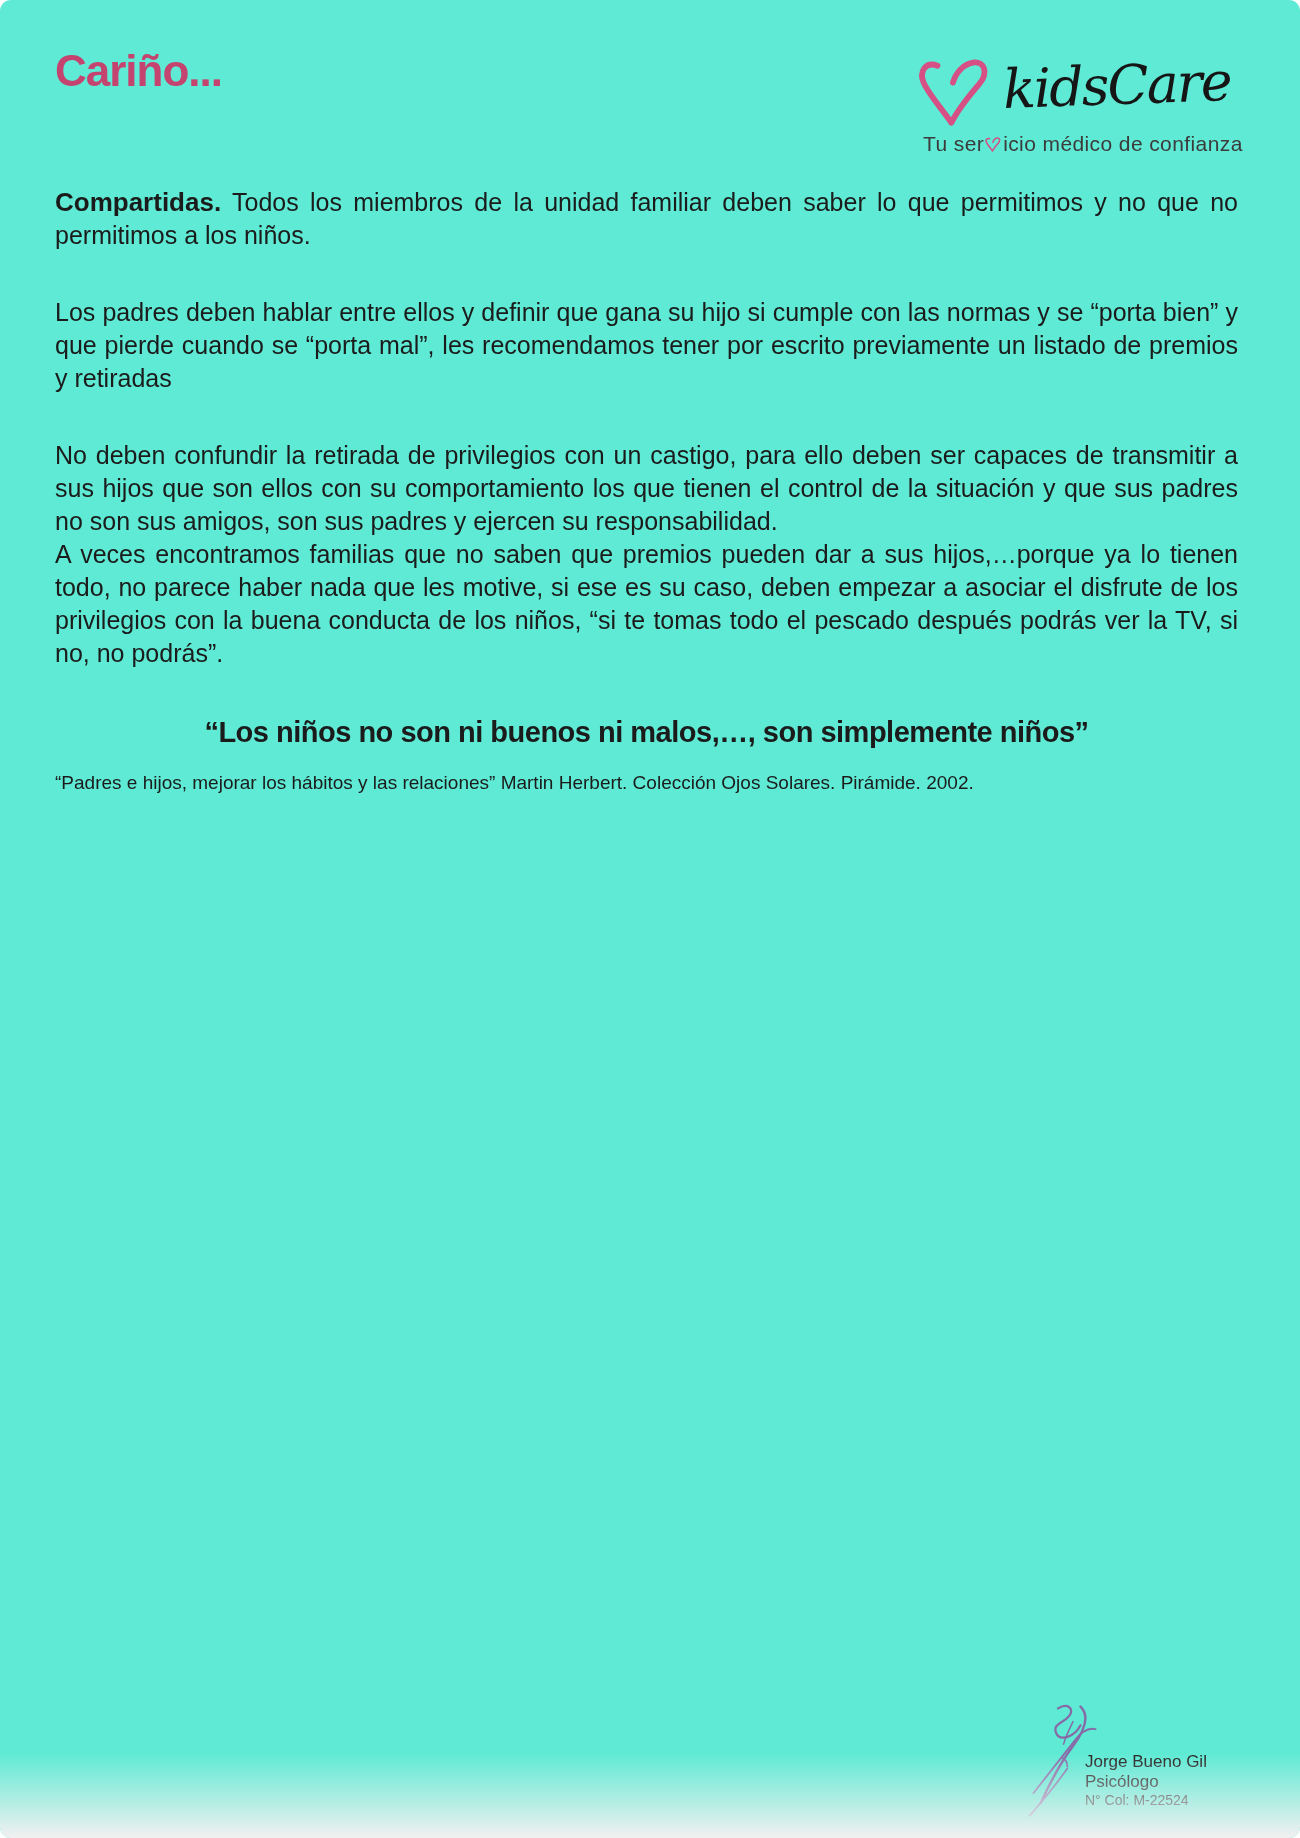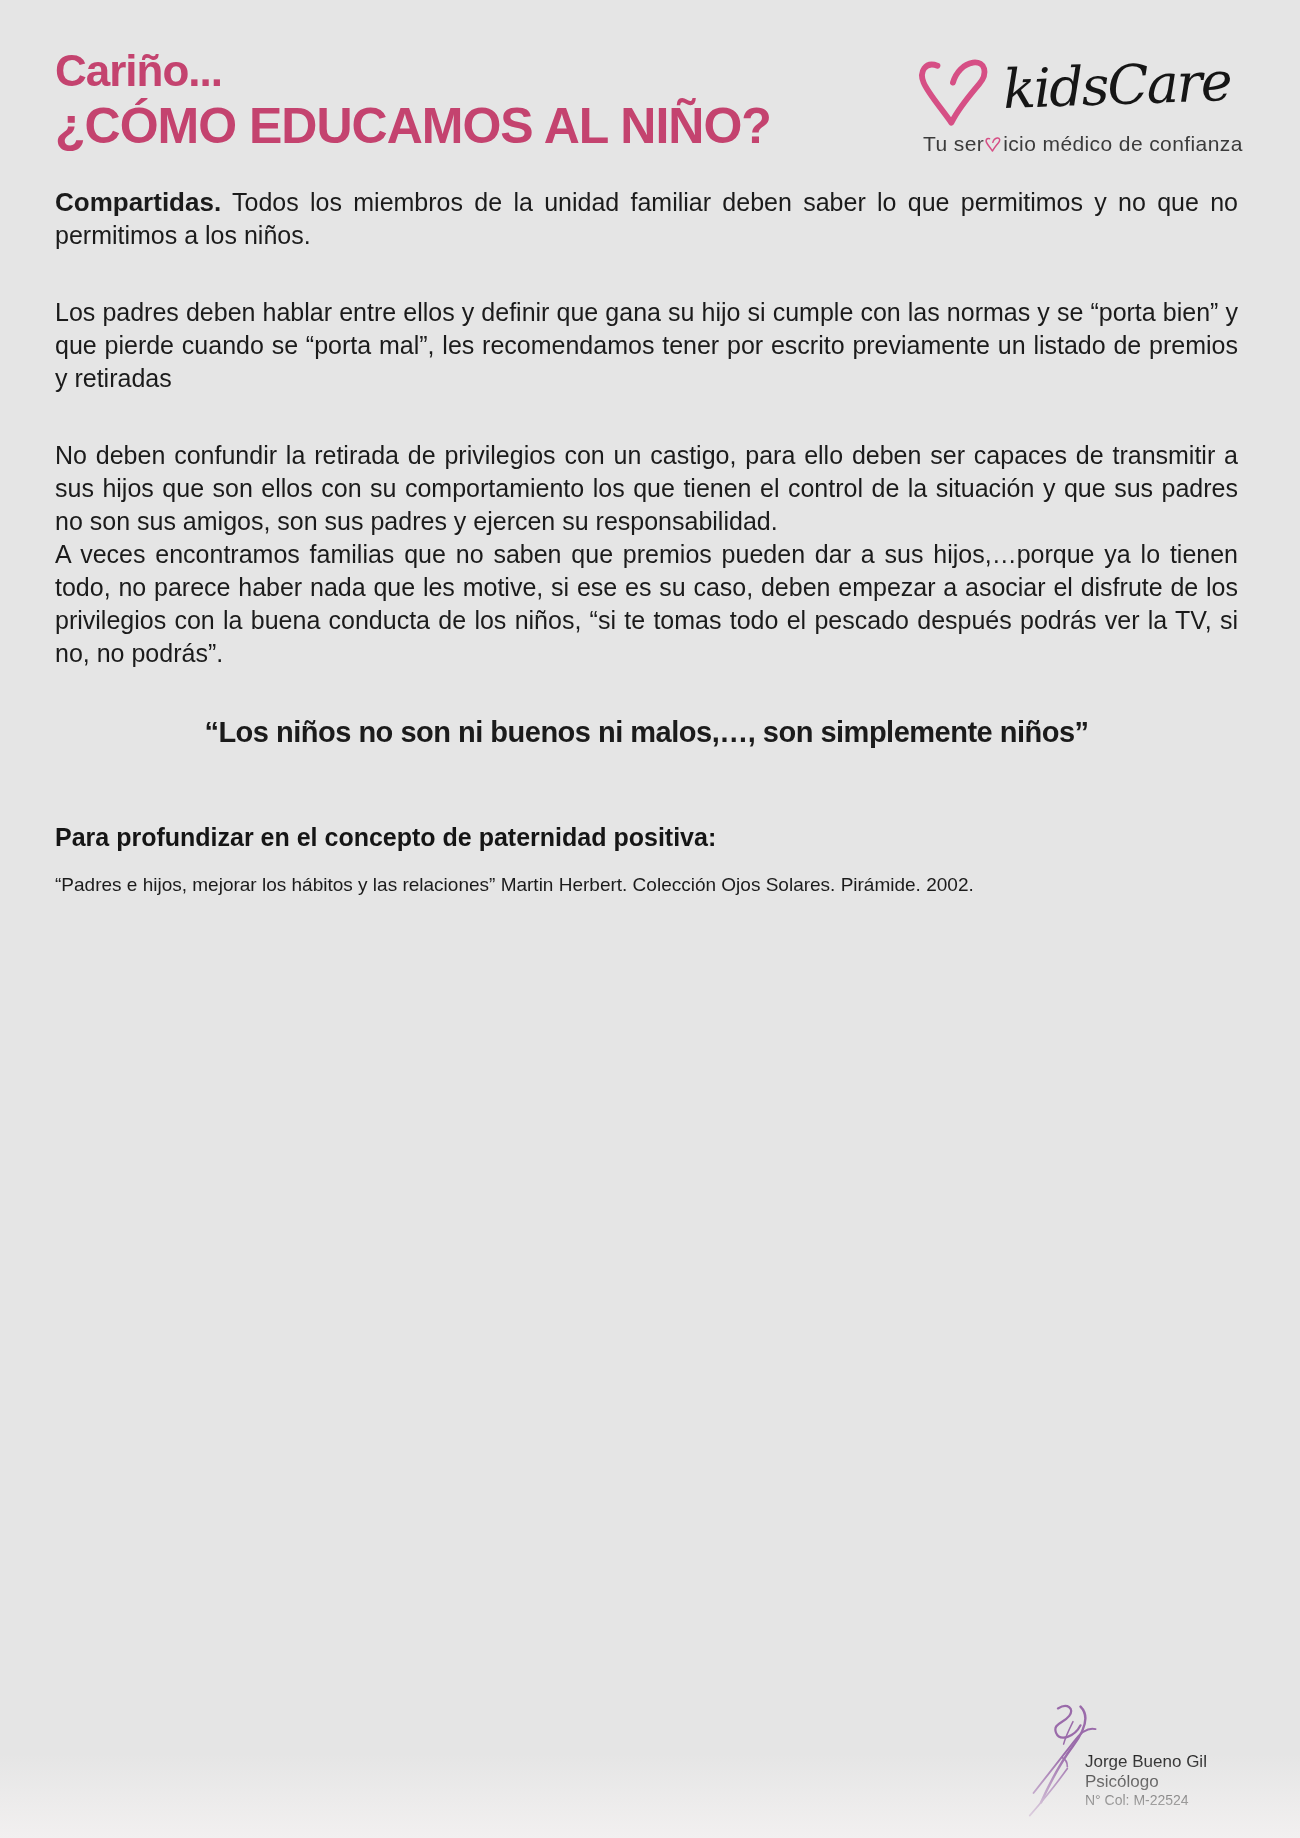--- a/index.html
+++ b/index.html
@@ -7,9 +7,10 @@
     position:relative;
     width:1300px;
     height:1838px;
-    background:#e5e5e5;
+    background:#5eead4;
     overflow:hidden;
     font-family:"Liberation Sans", sans-serif;
+    border-radius:11px;
   }
   .page::after{
     content:"";

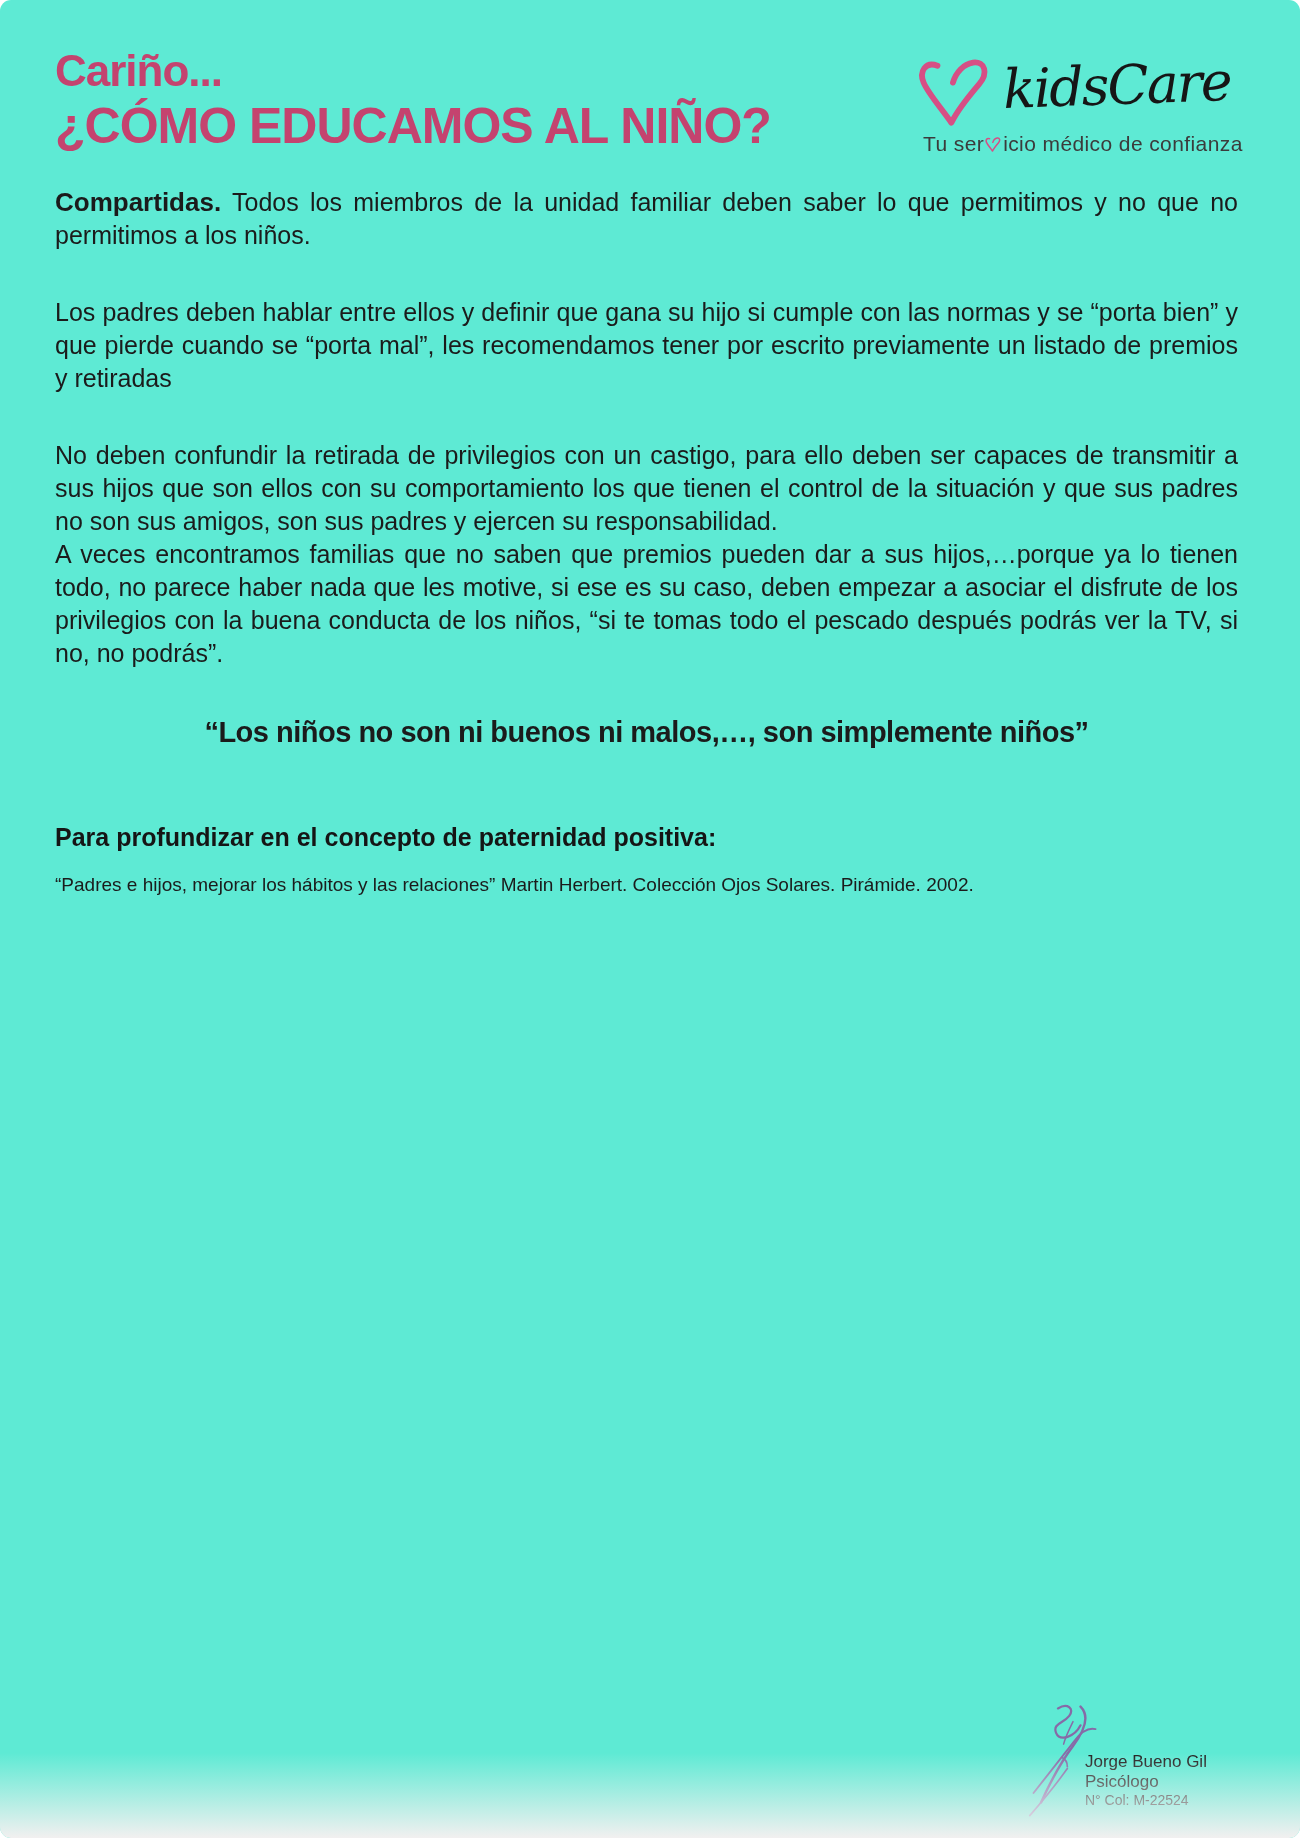--- a/index.html
+++ b/index.html
@@ -108,7 +108,6 @@
 
   <h1 class="title">
     <span class="t1">Cariño...</span>
-    <span class="t2">¿CÓMO EDUCAMOS AL NIÑO?</span>
   </h1>
 
   <div class="logo">

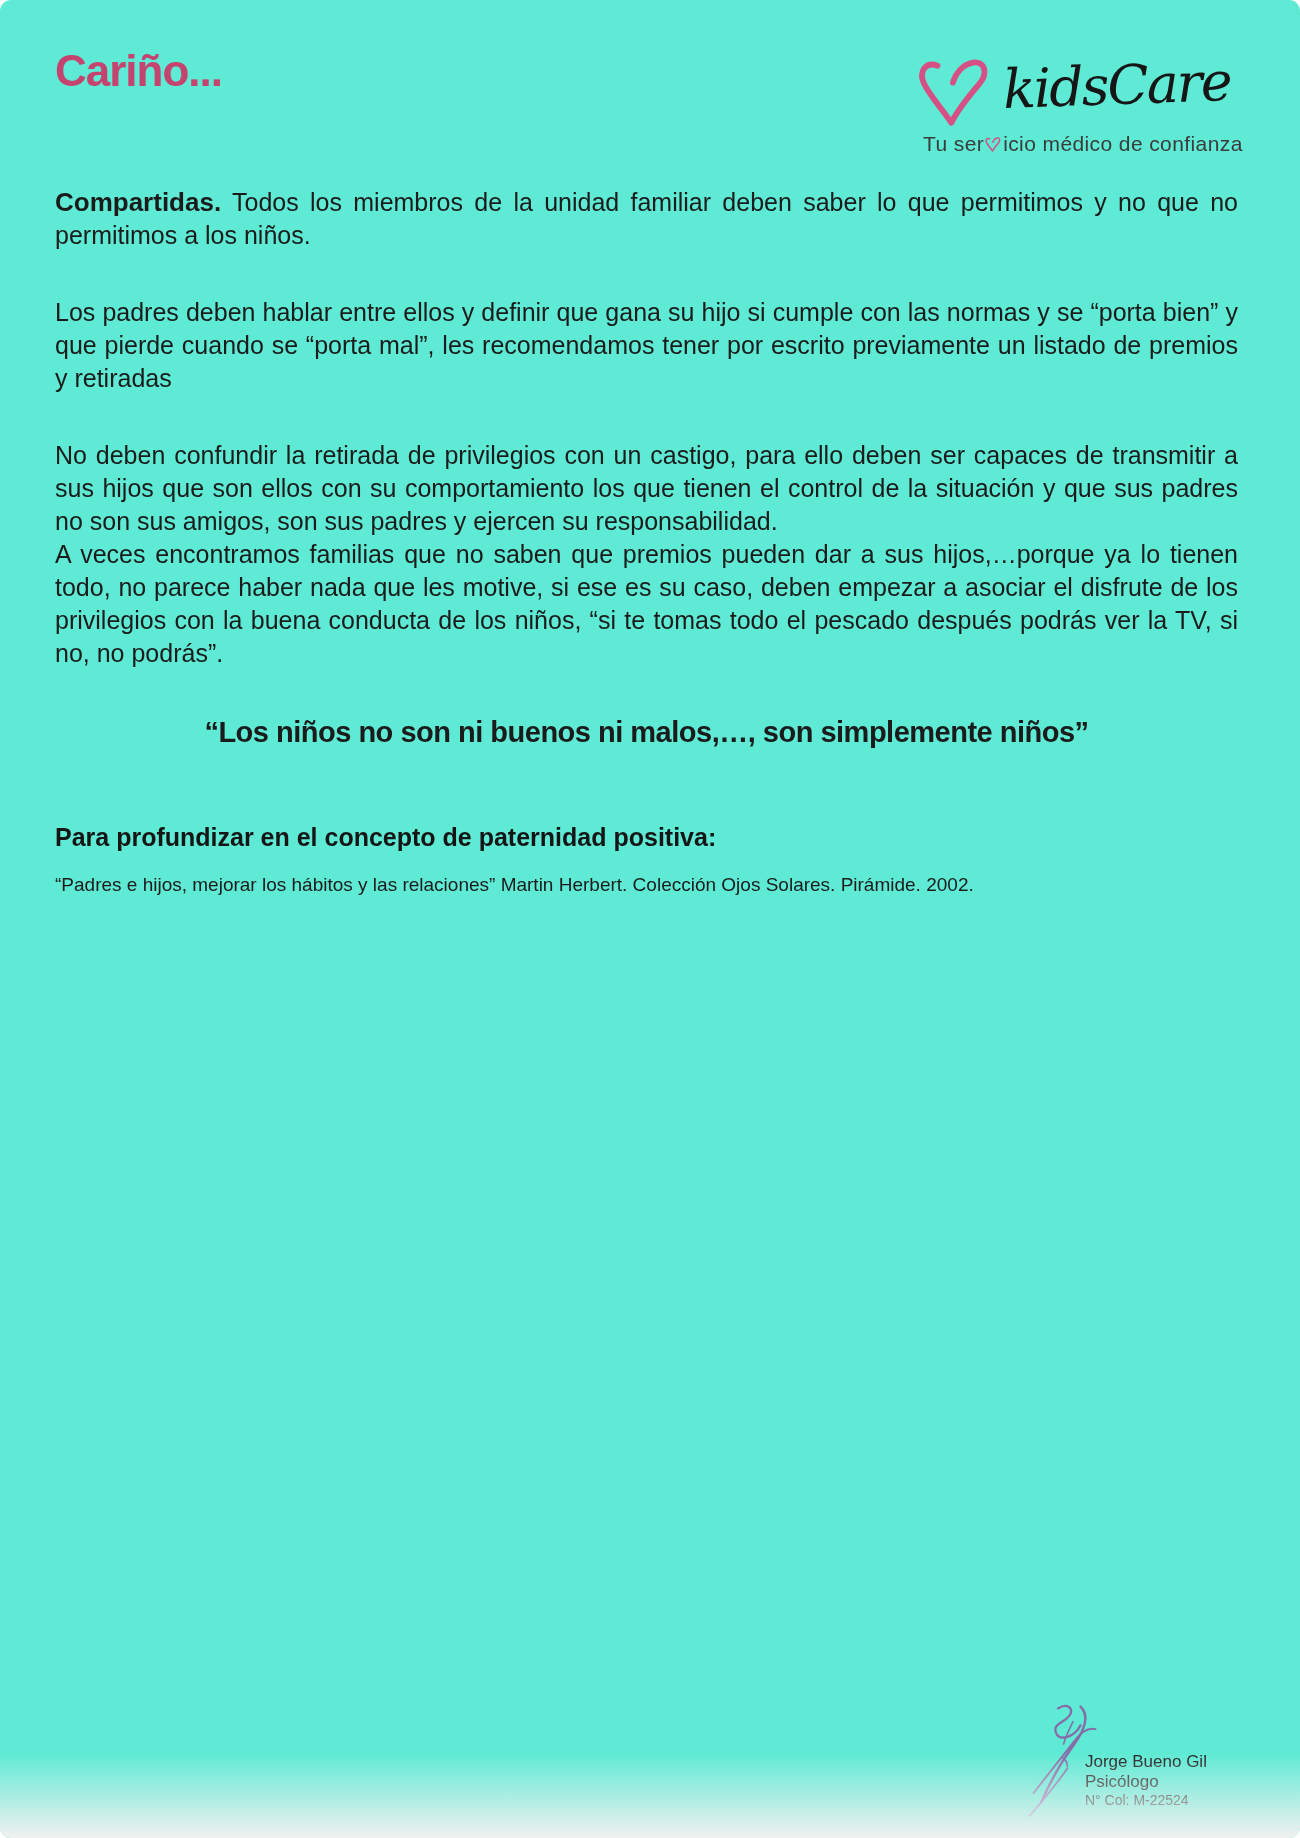--- a/index.html
+++ b/index.html
@@ -132,7 +132,6 @@
     <p class="body-p last-p">No deben confundir la retirada de privilegios con un castigo, para ello deben ser capaces de transmitir a sus hijos que son ellos con su comportamiento los que tienen el control de la situación y que sus padres no son sus amigos, son sus padres y ejercen su responsabilidad.</p>
     <p class="body-p">A veces encontramos familias que no saben que premios pueden dar a sus hijos,…porque ya lo tienen todo, no parece haber nada que les motive, si ese es su caso, deben empezar a asociar el disfrute de los privilegios con la buena conducta de los niños, “si te tomas todo el pescado después podrás ver la TV, si no, no podrás”.</p>
     <p class="quote">“Los niños no son ni buenos ni malos,…, son simplemente niños”</p>
-    <h2 class="section-heading">Para profundizar en el concepto de paternidad positiva:</h2>
     <p class="reference">“Padres e hijos, mejorar los hábitos y las relaciones” Martin Herbert. Colección Ojos Solares. Pirámide. 2002.</p>
   </main>
 

